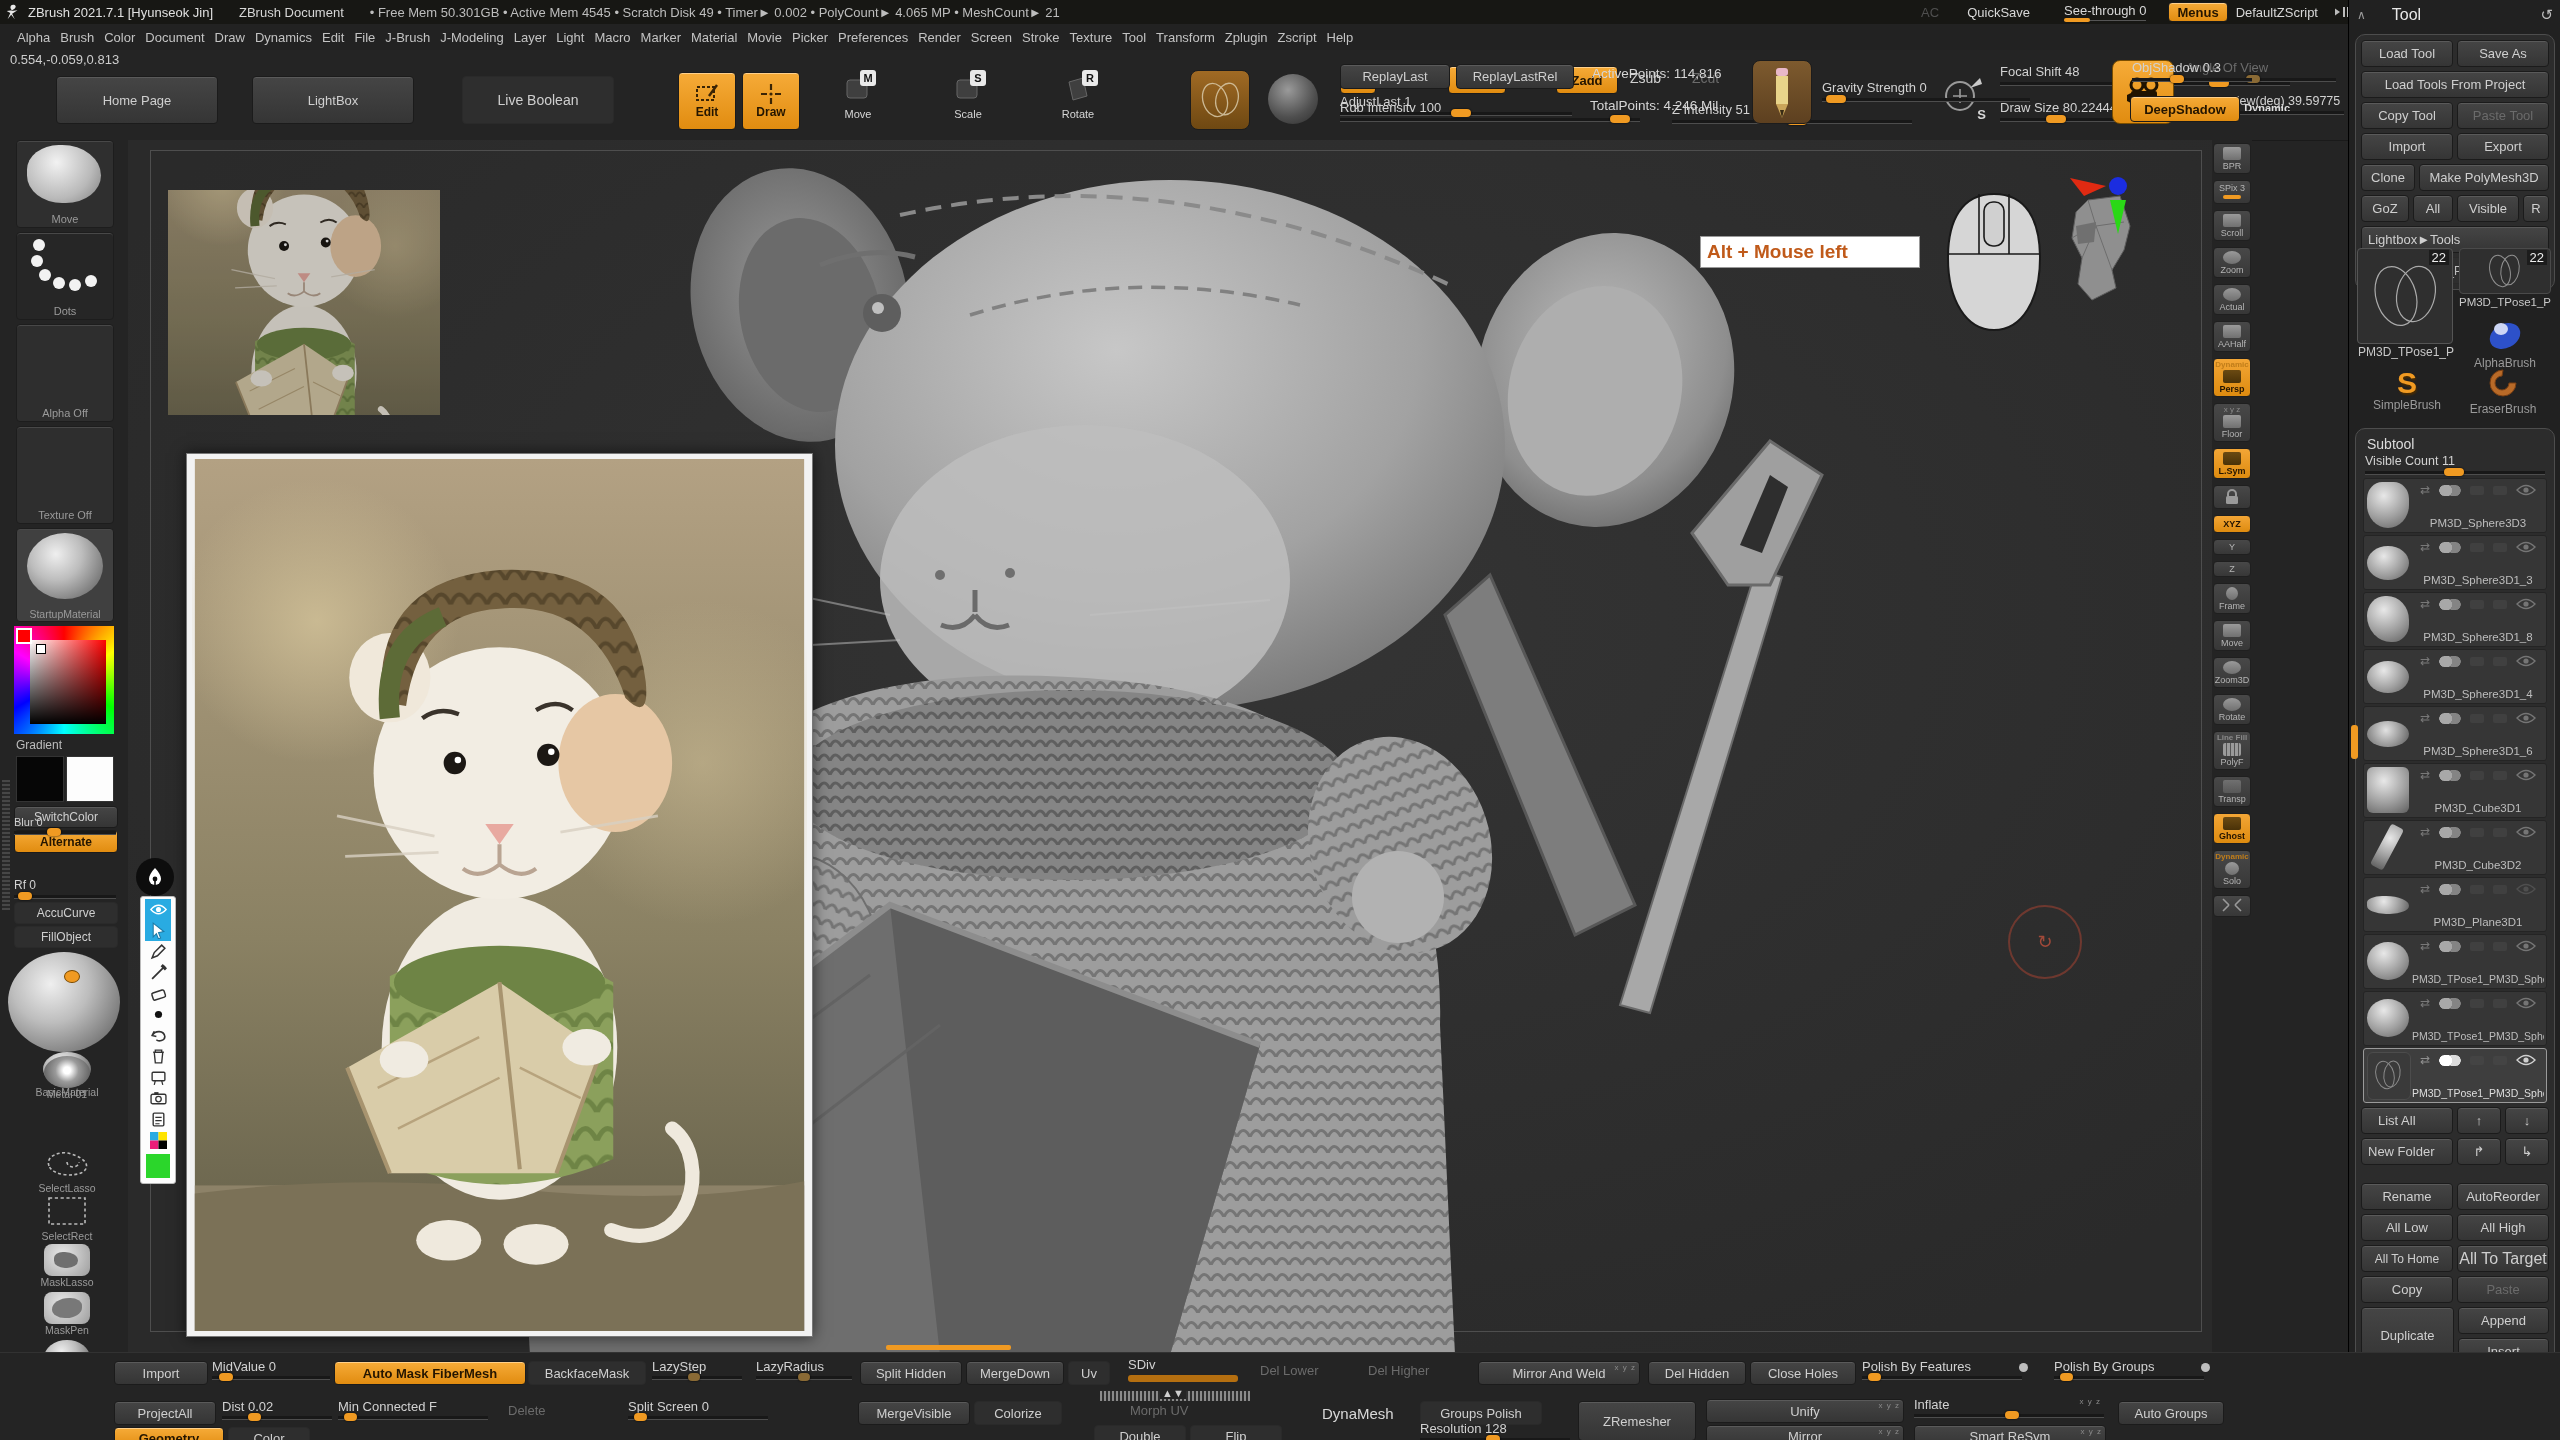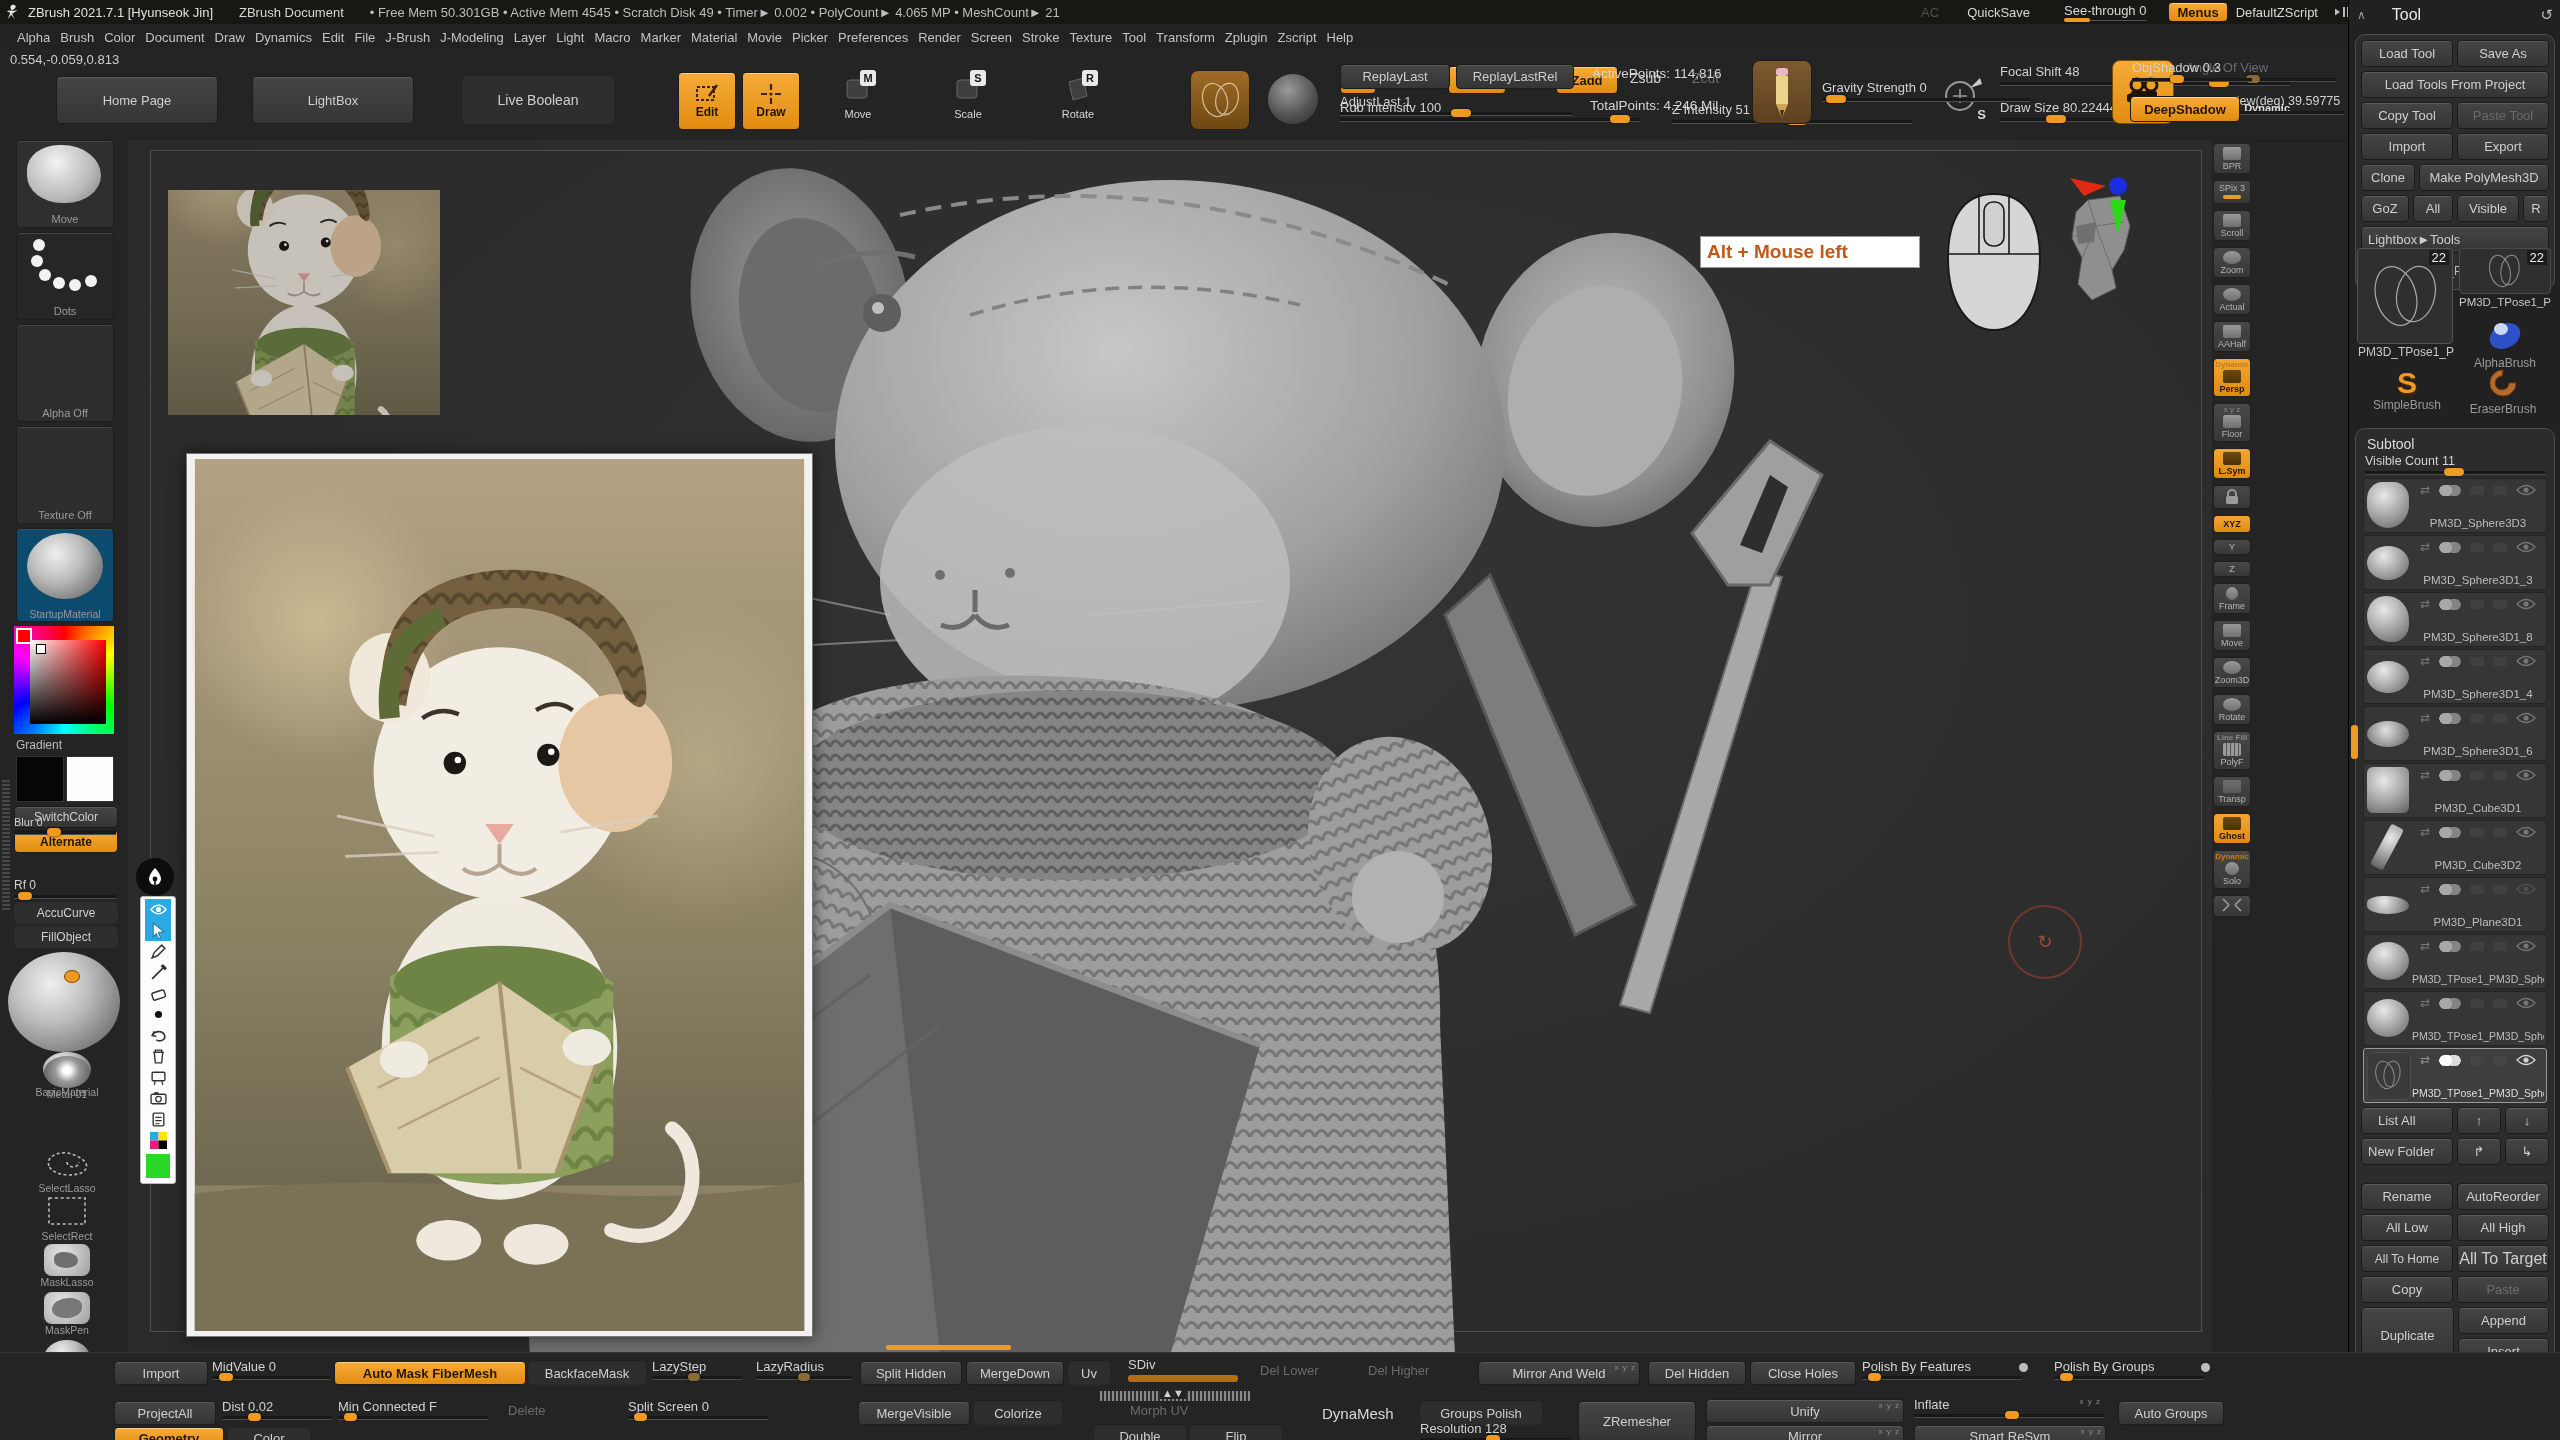--- a/index.html
+++ b/index.html
@@ -485,7 +485,7 @@
   <div class="s traybox" style="left:16px;top:286px;width:96px;height:96px;background:#2e2e2e">
     <div class="s tlabel" style="left:0;right:0;bottom:2px">Texture Off</div>
   </div>
-  <div class="s traybox" style="left:16px;top:388px;width:96px;height:92px;background:#0c4a6e">
+  <div class="s traybox" style="left:16px;top:388px;width:96px;height:92px;background:#404040">
     <div class="s sphere" style="left:10px;top:4px;width:76px;height:66px"></div>
     <div class="s tlabel" style="left:-2px;right:-2px;bottom:1px;font-size:10.5px">StartupMaterial</div>
   </div>

